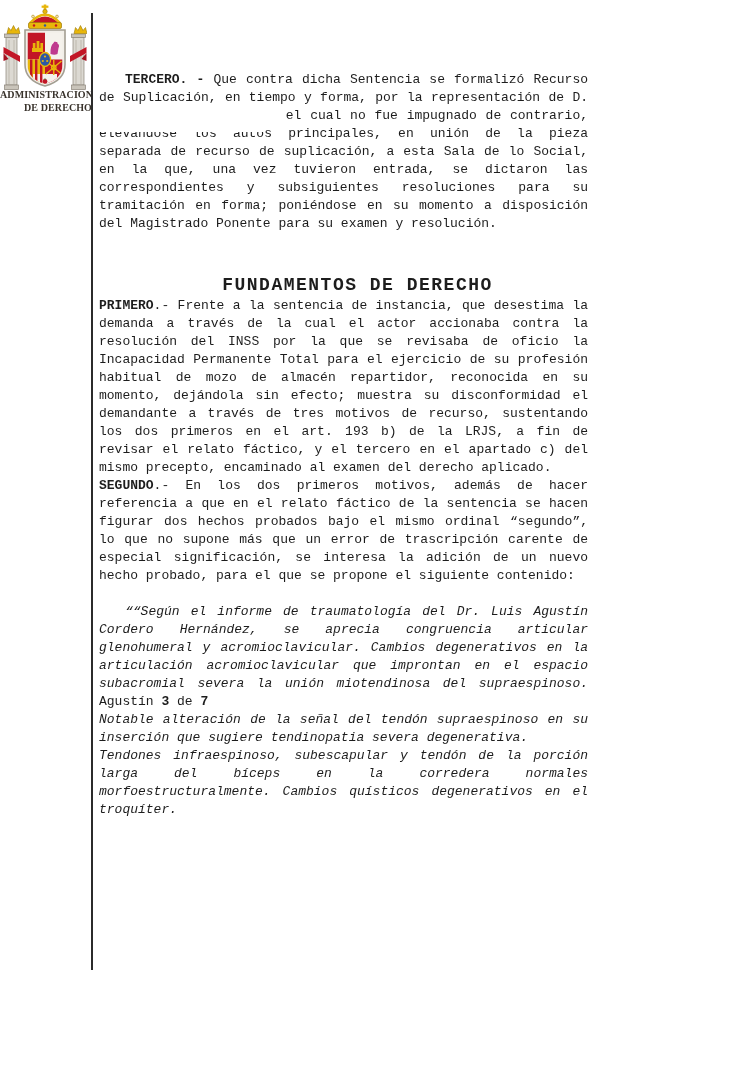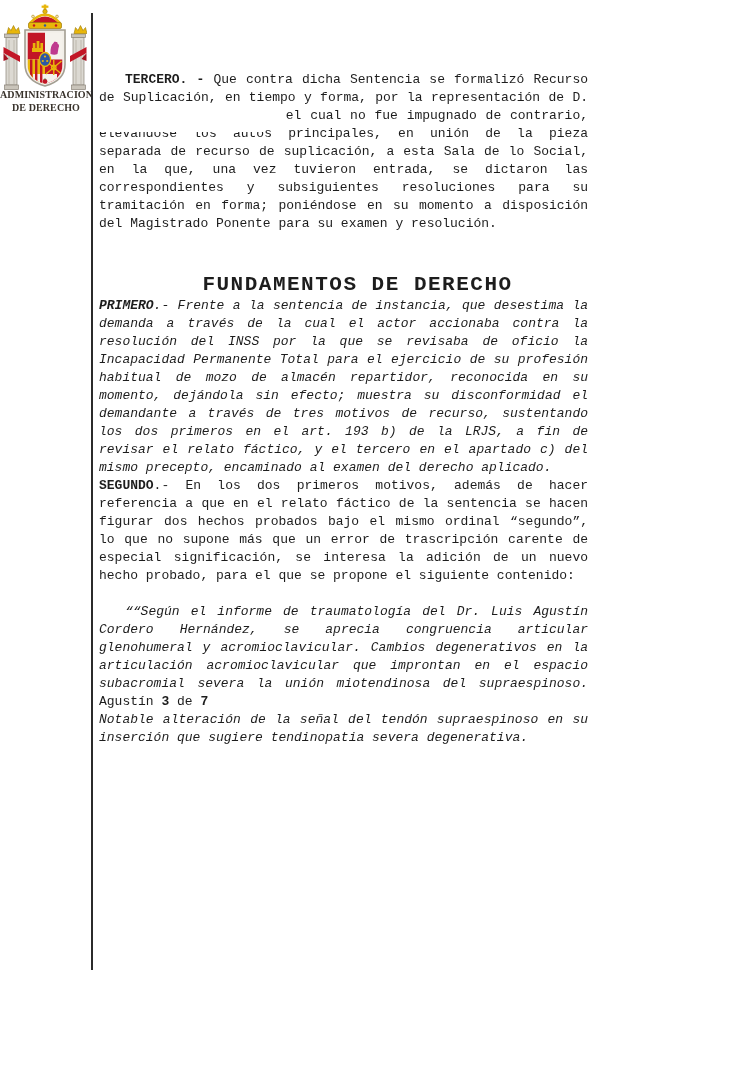--- a/index.html
+++ b/index.html
@@ -9,7 +9,7 @@
   
   .margin-col{position:absolute;left:0;top:0;width:92px;}
   .crest{position:absolute;left:3px;top:4px;width:84px;height:86px;}
-  .org{position:absolute;left:0;top:88px;width:92px;text-align:center;
+  .org{position:absolute;left:0;top:88px;width:92px;text-align:right;
        font-family:"Liberation Serif","DejaVu Serif",serif;font-weight:700;
        font-size:10px;line-height:13px;color:#39332c;letter-spacing:.1px;}
   .vrule{position:absolute;left:91px;top:13px;width:2px;height:957px;background:#2b2b2b;}

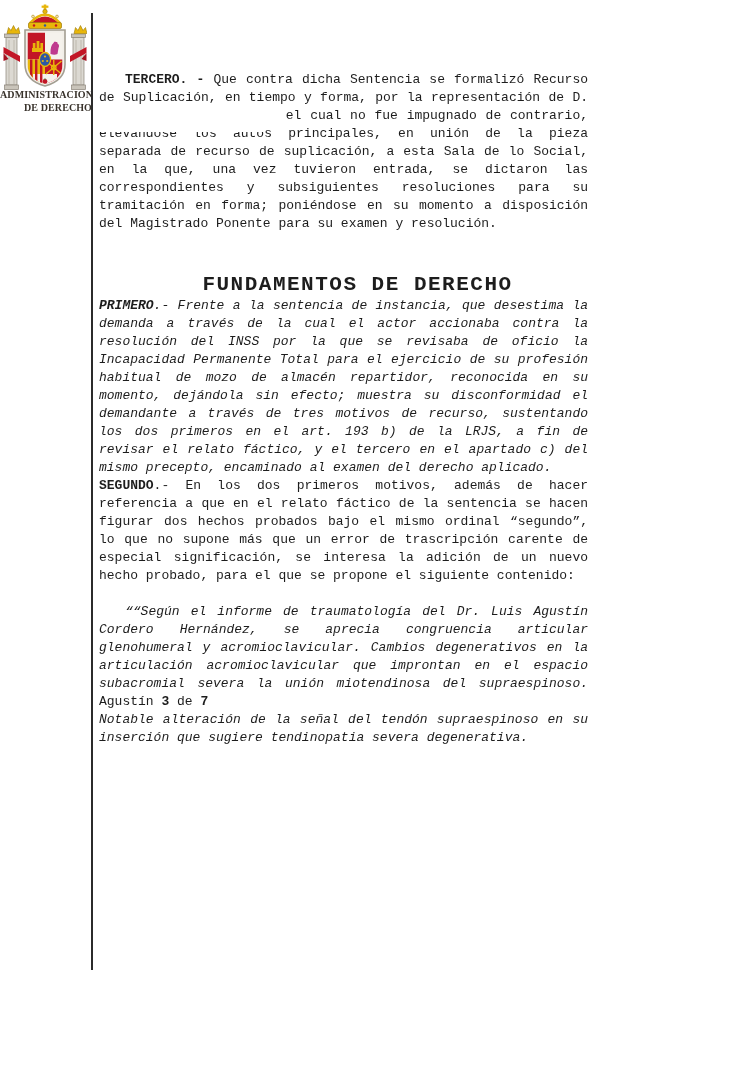--- a/index.html
+++ b/index.html
@@ -26,7 +26,7 @@
   .rel{position:relative;}
 
   .para-vista{margin-top:16px;}
-  .heading{margin:40px 0 0 0;padding-left:28px;font-size:21px;line-height:24px;
+  .heading{margin:40px 0 0 0;padding-left:28px;font-size:18px;line-height:24px;
            font-weight:bold;letter-spacing:1.5px;text-align:center;text-indent:0;}
   .para-primero{margin-top:33px;font-style:italic;}
   .para-segundo{margin-top:21px;font-family:Liberation Mono, monospace;}

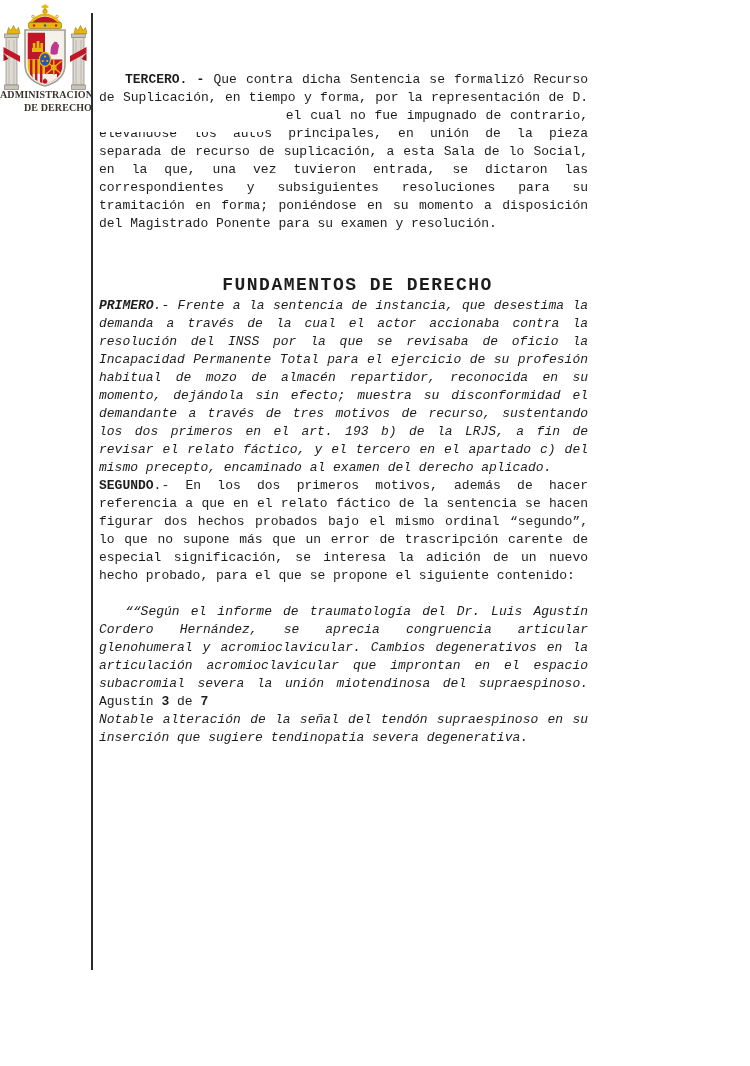--- a/index.html
+++ b/index.html
@@ -28,7 +28,7 @@
   .para-vista{margin-top:16px;}
   .heading{margin:40px 0 0 0;padding-left:28px;font-size:18px;line-height:24px;
            font-weight:bold;letter-spacing:1.5px;text-align:center;text-indent:0;}
-  .para-primero{margin-top:33px;font-style:italic;}
+  .para-primero{margin-top:33px;}
   .para-segundo{margin-top:21px;font-family:Liberation Mono, monospace;}
   .quote{margin-top:18px;}
 

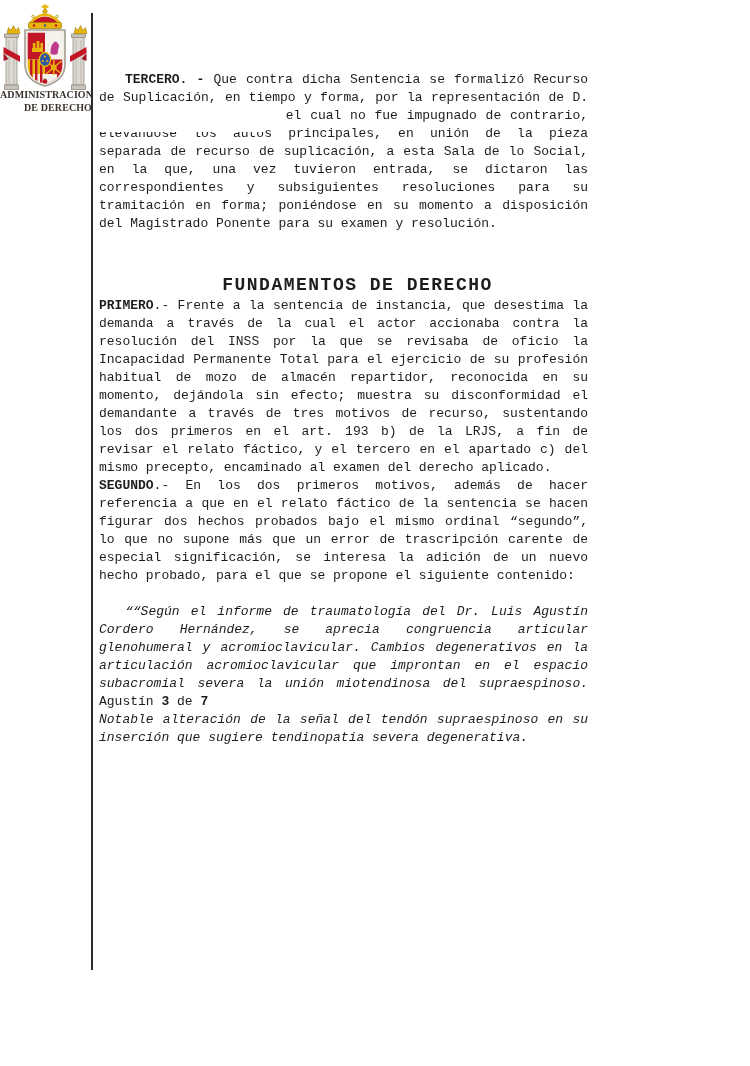--- a/index.html
+++ b/index.html
@@ -156,6 +156,7 @@
           <span class="b">7</span></span>
       </p>
       <p class="para ital">Notable alteración de la señal del tendón supraespinoso en su inserción que sugiere tendinopatia severa degenerativa.</p>
+      <p class="para ital">Tendones infraespinoso, subescapular y tendón de la porción larga del bíceps en la corredera normales morfoestructuralmente. Cambios quísticos degenerativos en el troquíter.</p>
     </div>
 
   </main>

